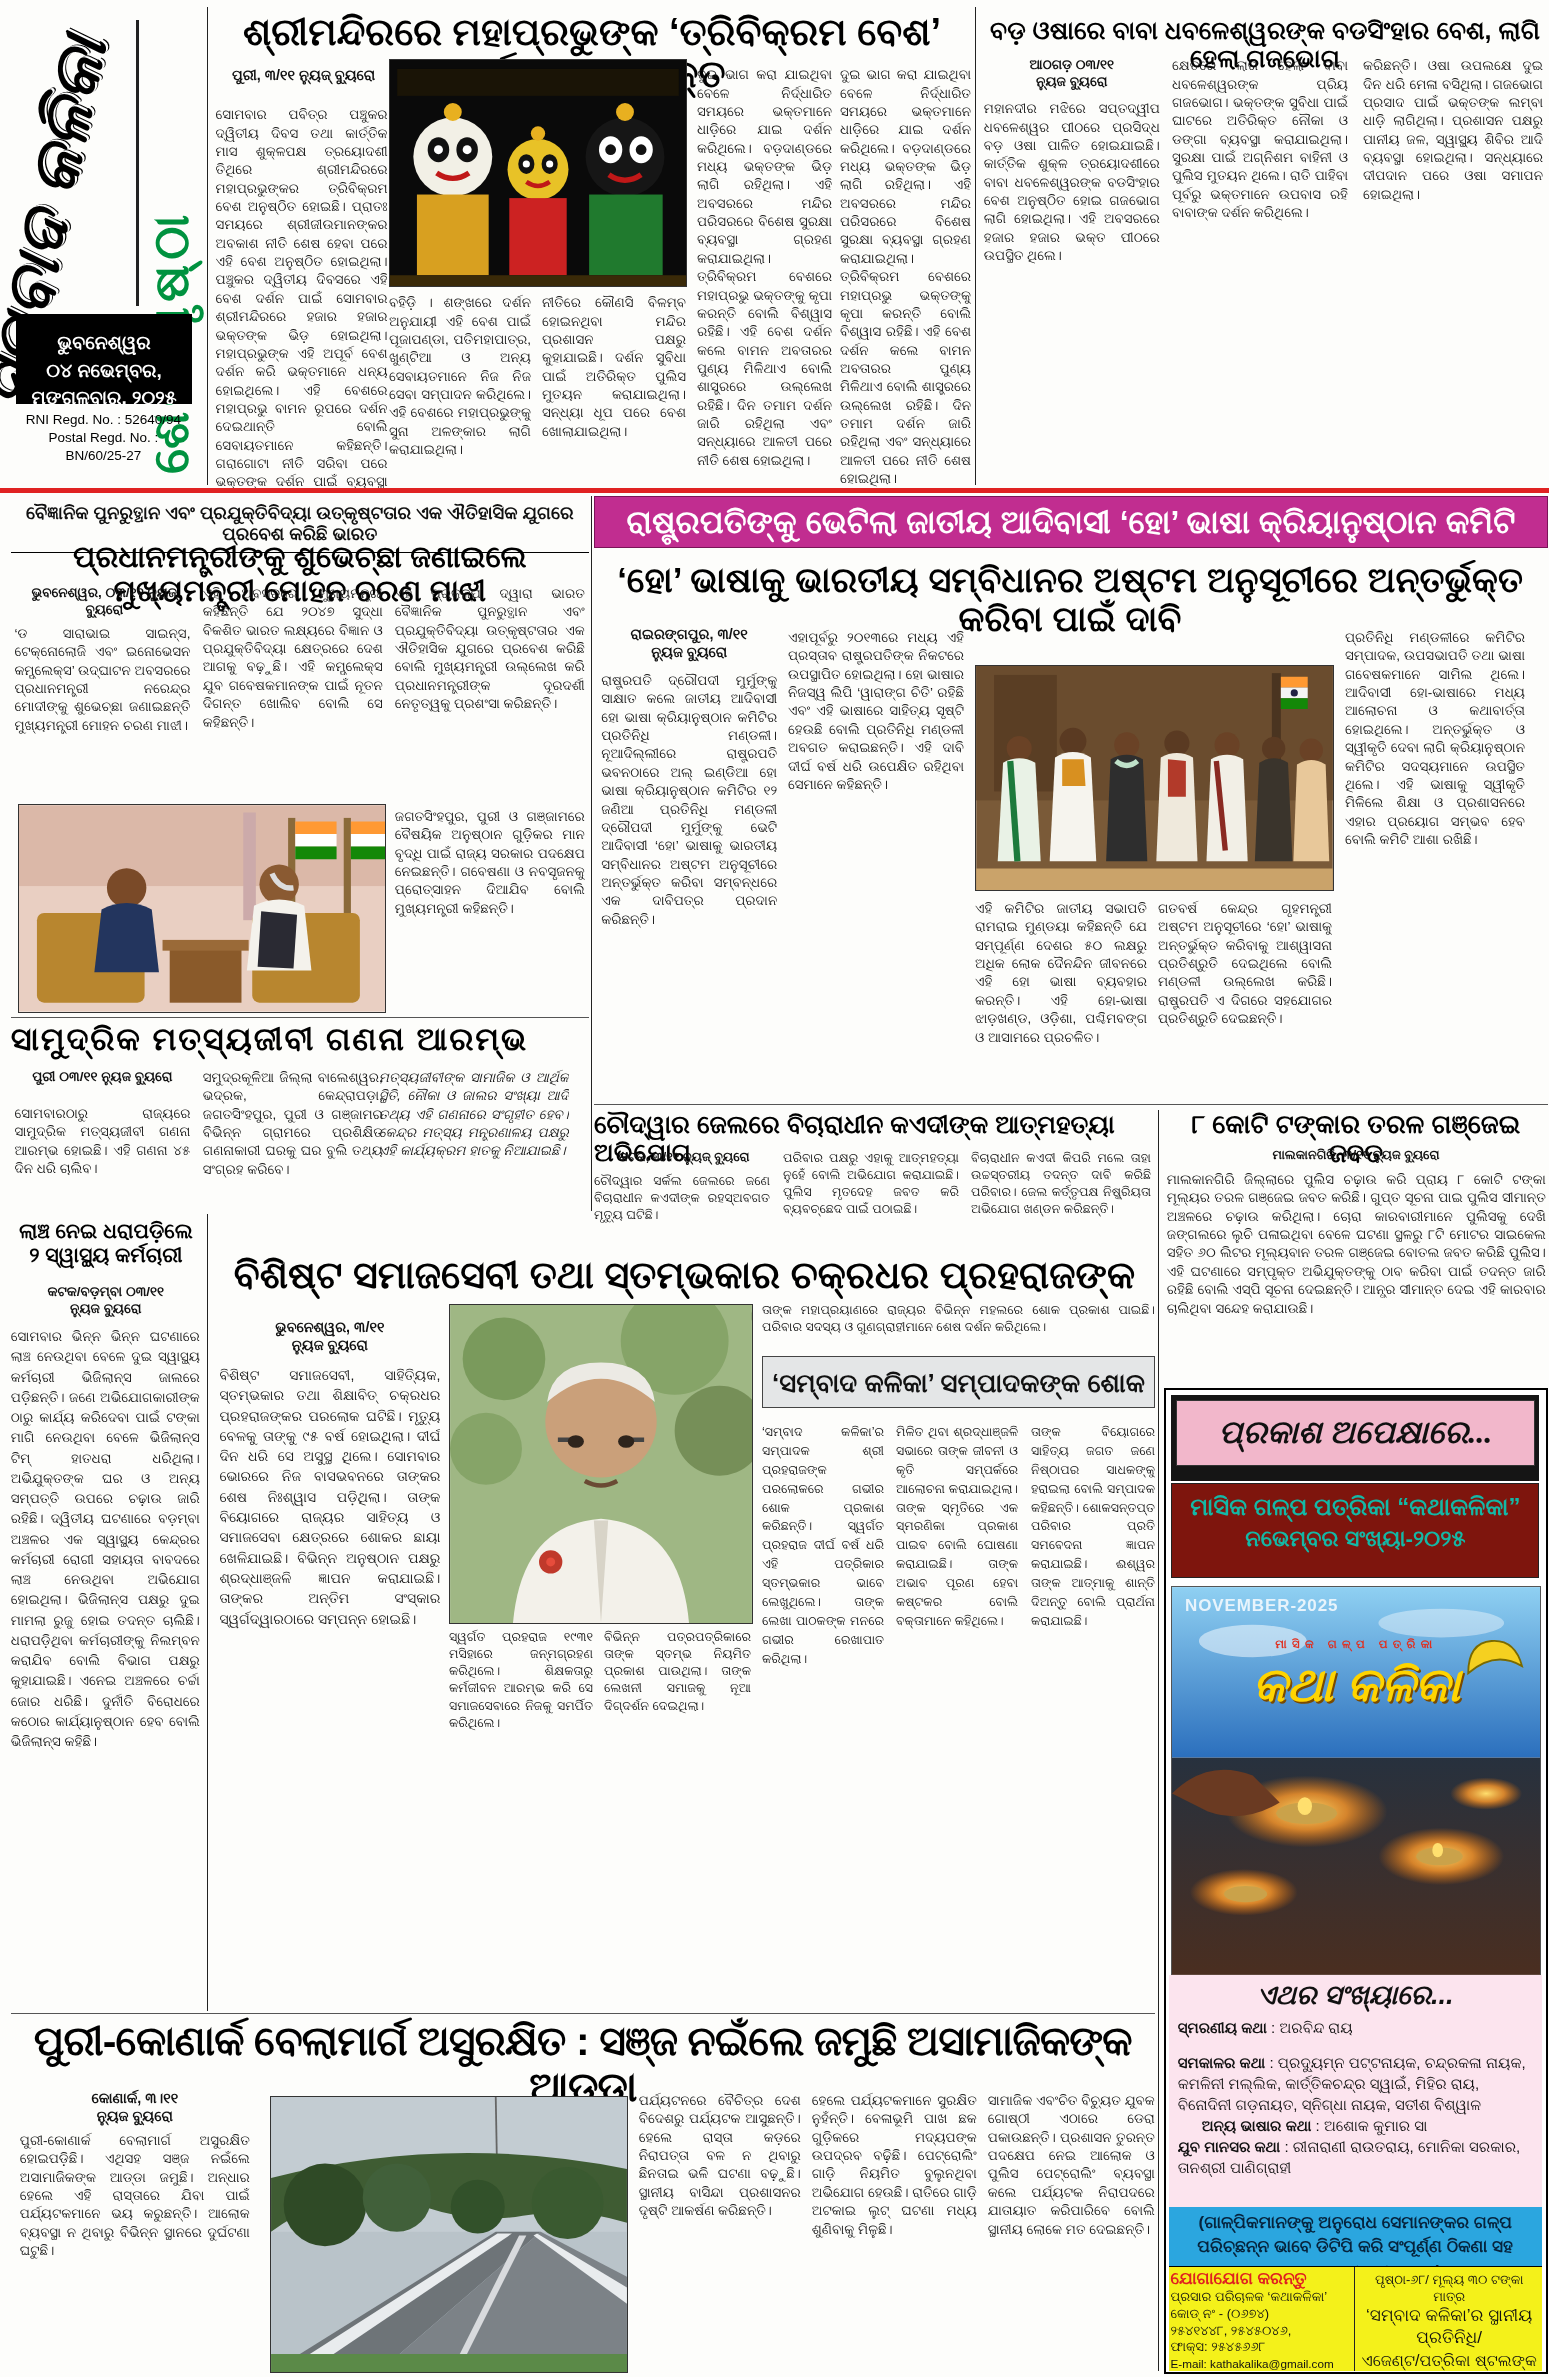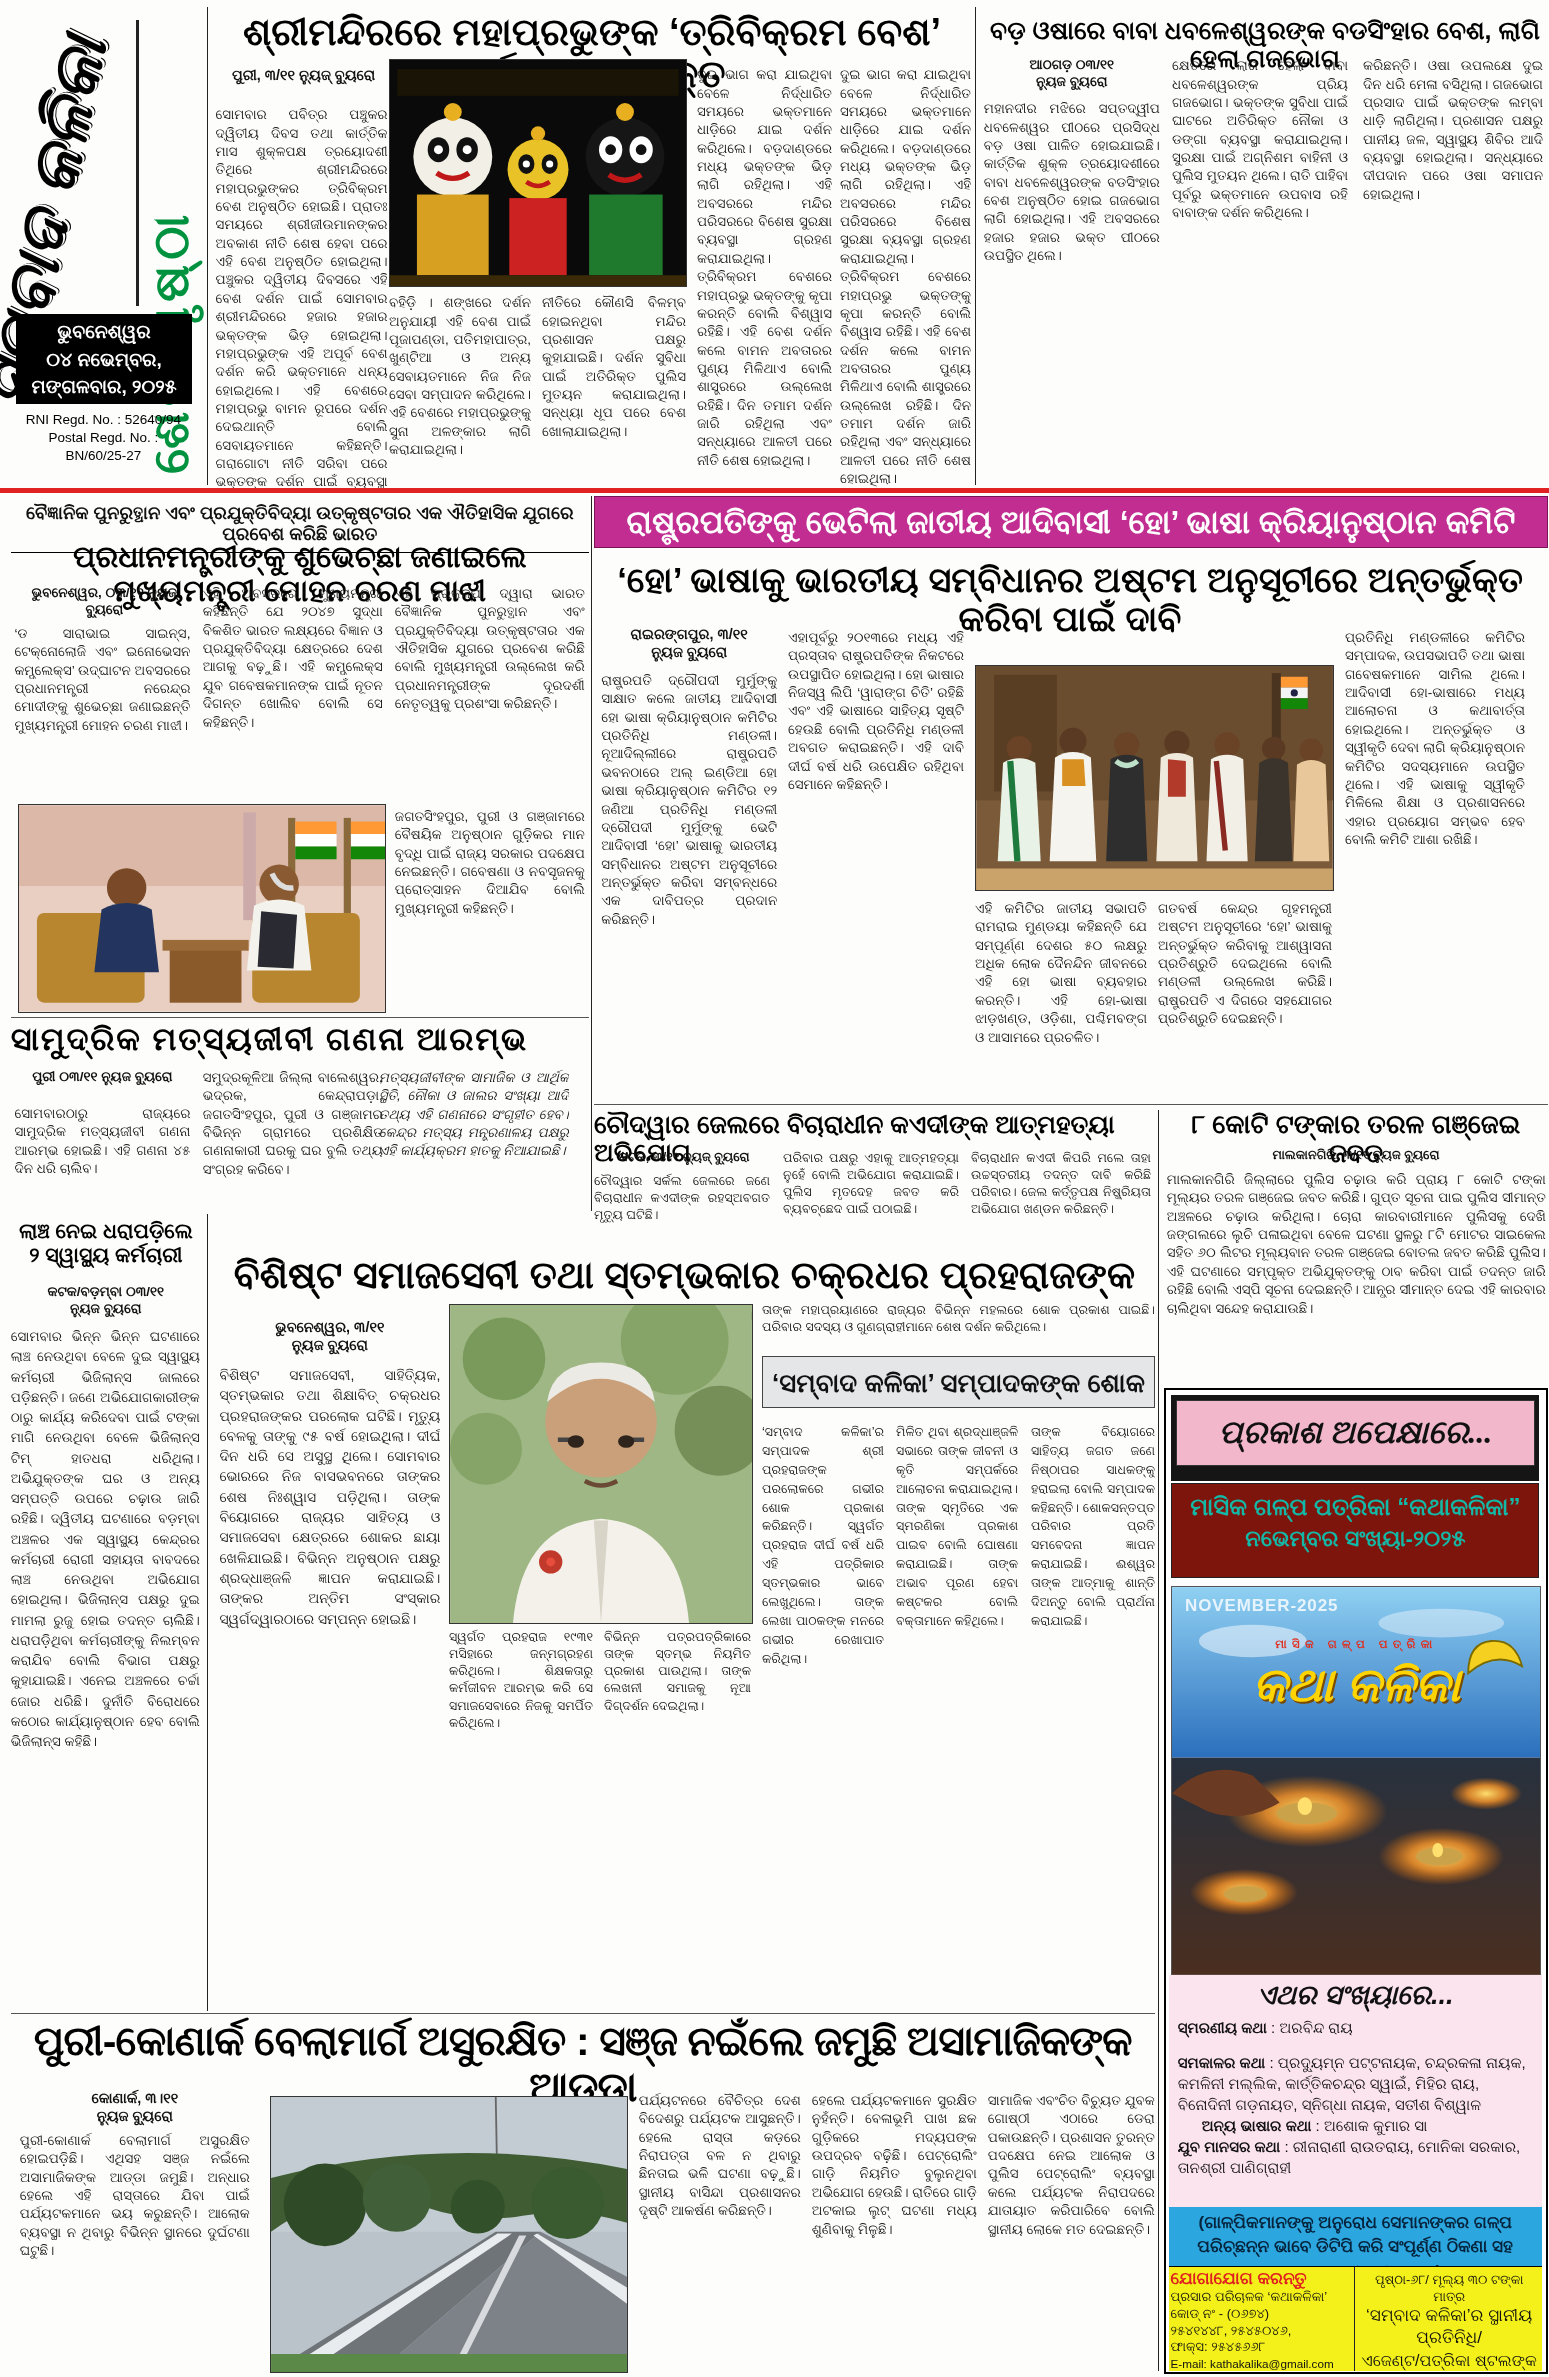--- a/index.html
+++ b/index.html
@@ -24,7 +24,7 @@
   <div class="abs" style="left:-135px;top:162px;width:395px;height:108px;transform:rotate(-78deg);font-size:66px;font-weight:bold;font-style:italic;color:#000;text-shadow:1.8px 1.8px 0 #fff,2.7px 2.7px 0 #000;white-space:nowrap;">ସମ୍ବାଦ କଳିକା</div>
   <div class="abs vline" style="left:136px;top:20px;height:286px;width:2.7px;"></div>
   <div class="abs" style="left:142px;top:16px;width:59px;height:458px;writing-mode:vertical-rl;transform:rotate(180deg);font-size:50px;font-weight:bold;color:#00923f;letter-spacing:5.4px;">ଶେଷ ପୃଷ୍ଠା</div>
-  <div class="abs" style="left:16px;top:314px;width:176px;height:90px;background:#000;color:#fff;text-align:center;font-weight:bold;font-size:19px;line-height:1.45;padding-top:4px;box-sizing:border-box;">
+  <div class="abs" style="left:16px;top:314px;width:176px;height:90px;background:#000;color:#fff;text-align:center;font-weight:bold;font-size:19px;line-height:1.45;padding-top:15px;box-sizing:border-box;">
     <div>ଭୁବନେଶ୍ୱର</div>
     <div>୦୪ ନଭେମ୍ବର,</div>
     <div>ମଙ୍ଗଳବାର, ୨୦୨୫</div>

